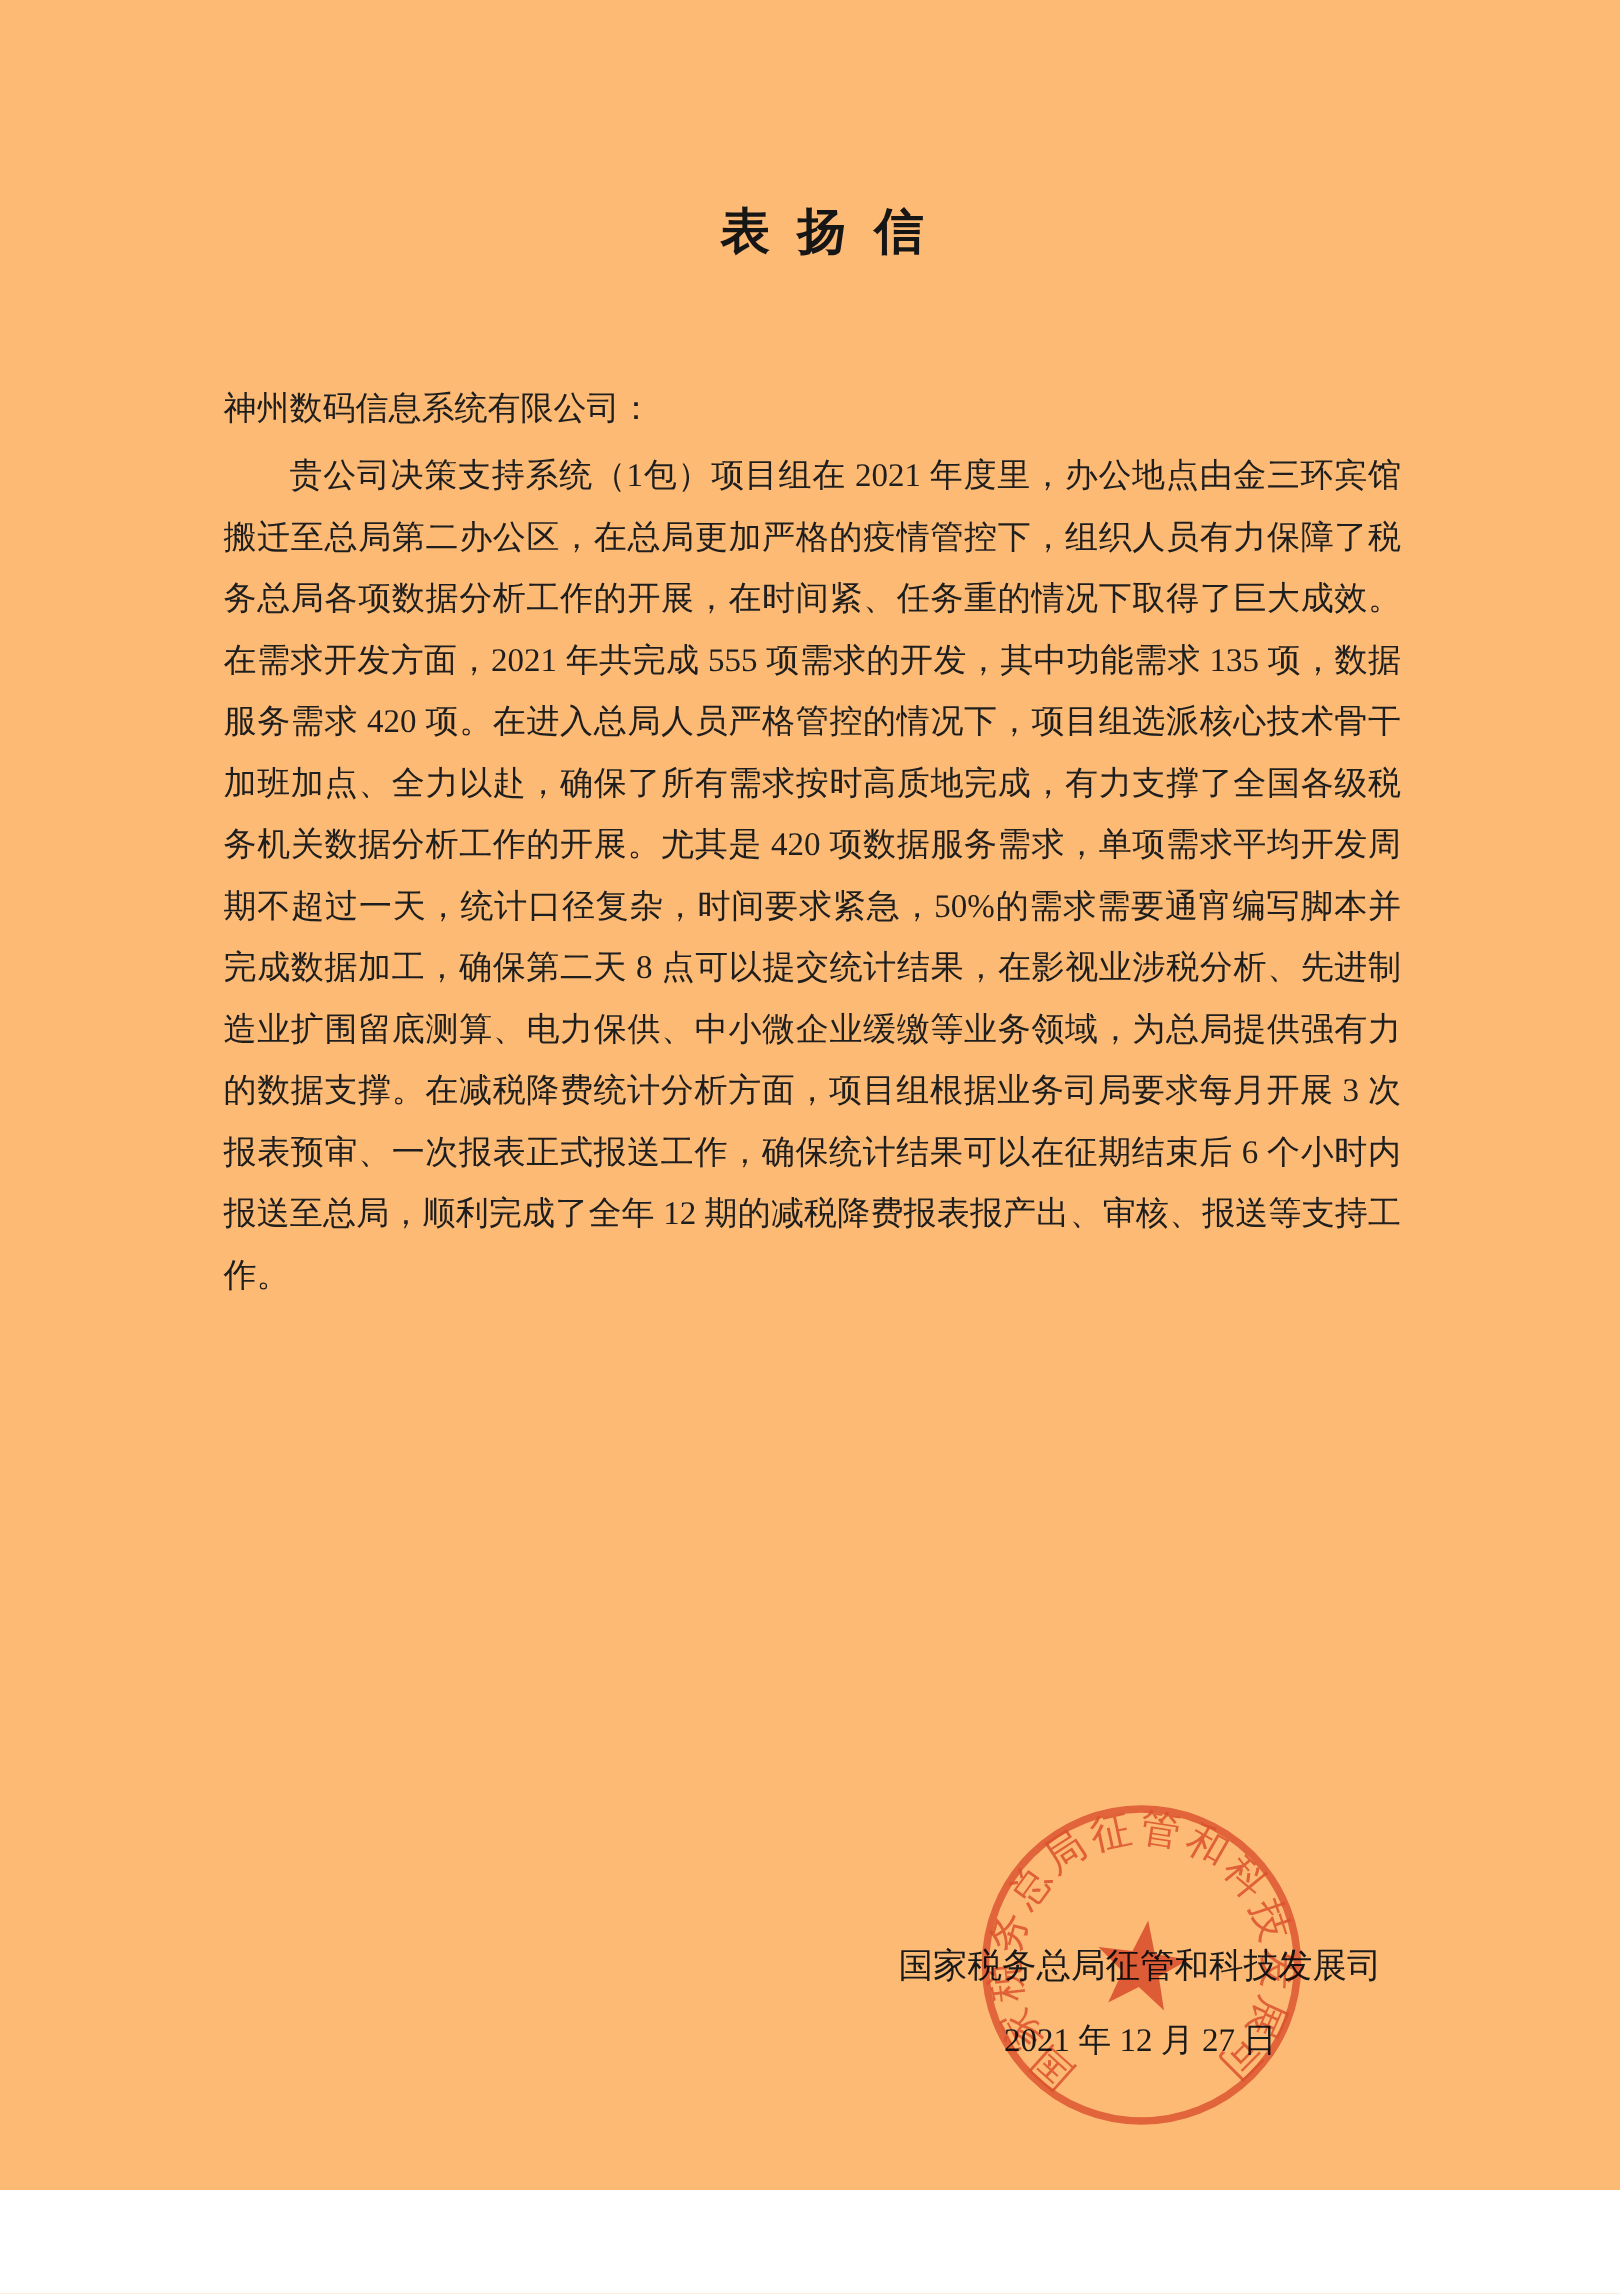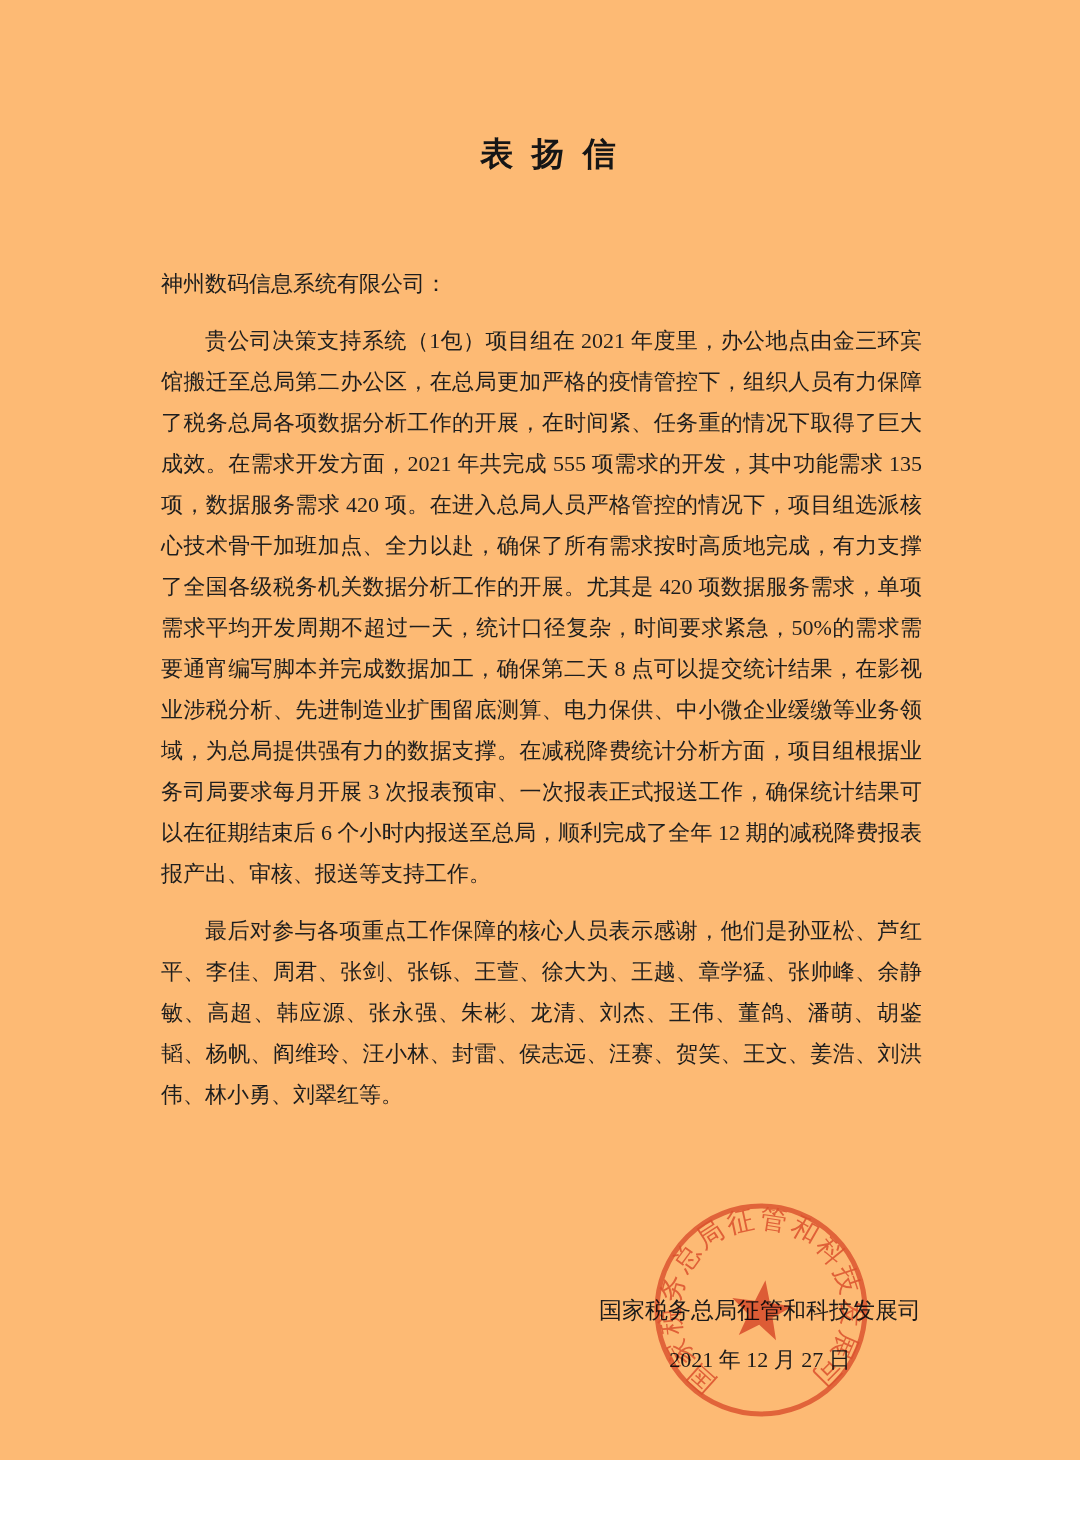--- a/index.html
+++ b/index.html
@@ -39,7 +39,7 @@
     text-align: justify;
   }
   .body-text p {
-    margin: 16px;
+    margin: 4px;
   }
   .salutation {
     text-indent: 0;

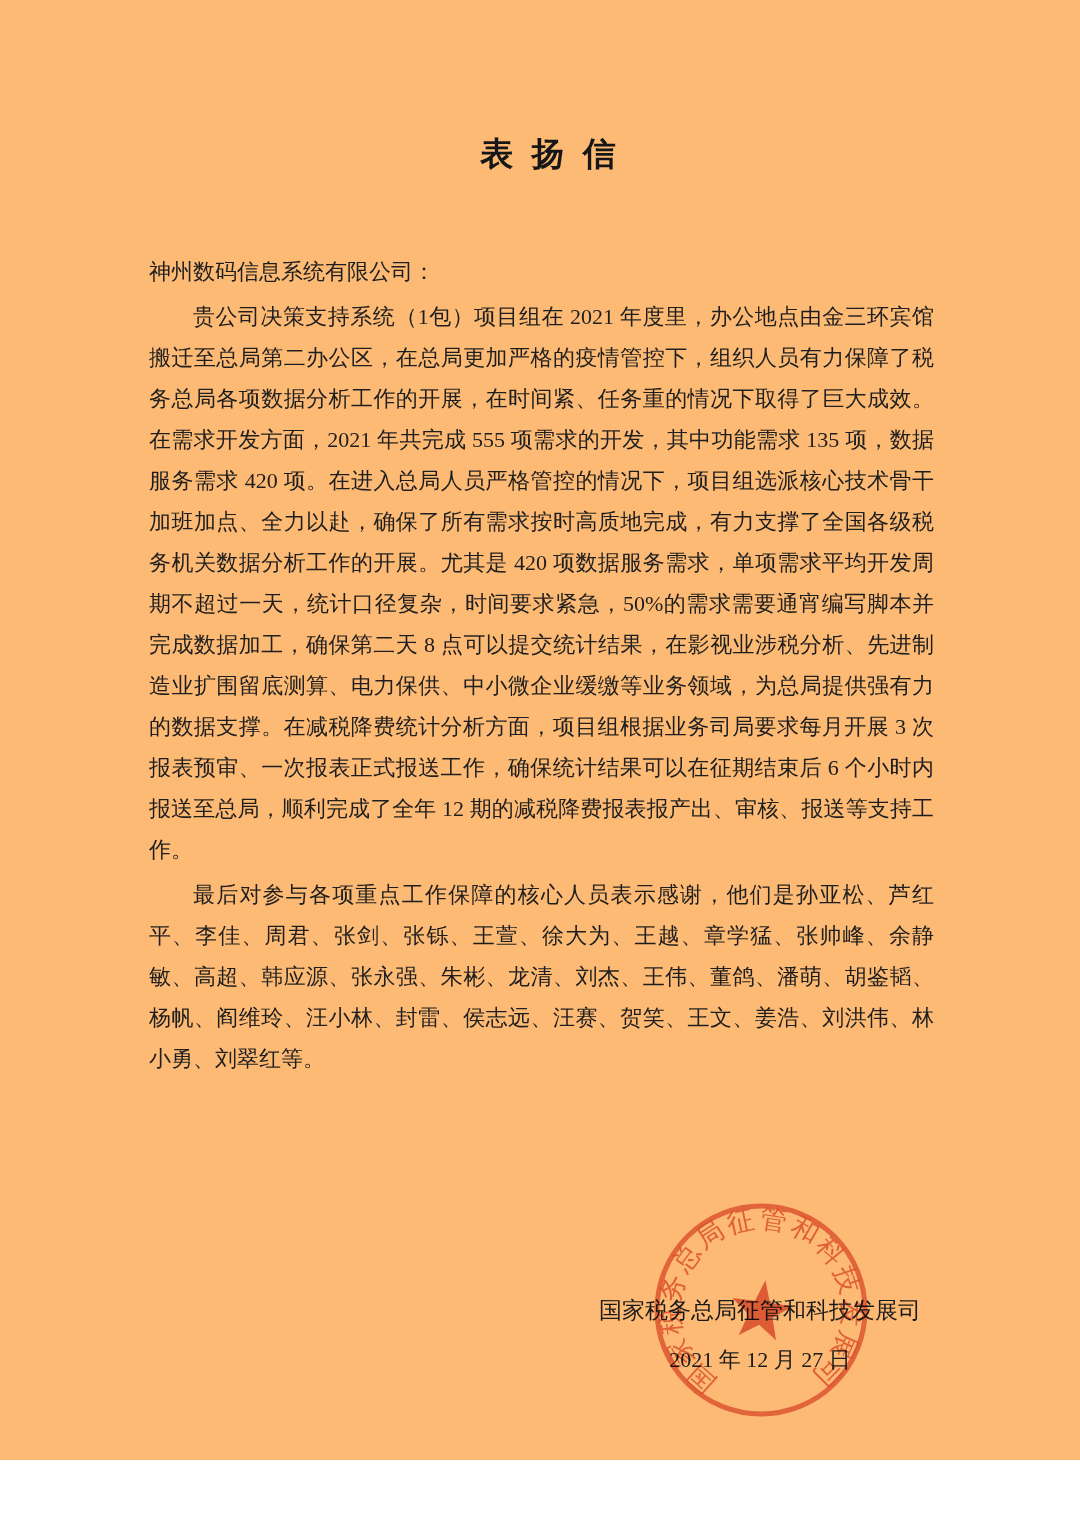--- a/index.html
+++ b/index.html
@@ -93,7 +93,6 @@
   <div class="body-text">
     <p class="salutation">神州数码信息系统有限公司：</p>
     <p class="para">贵公司决策支持系统（1包）项目组在 2021 年度里，办公地点由金三环宾馆搬迁至总局第二办公区，在总局更加严格的疫情管控下，组织人员有力保障了税务总局各项数据分析工作的开展，在时间紧、任务重的情况下取得了巨大成效。在需求开发方面，2021 年共完成 555 项需求的开发，其中功能需求 135 项，数据服务需求 420 项。在进入总局人员严格管控的情况下，项目组选派核心技术骨干加班加点、全力以赴，确保了所有需求按时高质地完成，有力支撑了全国各级税务机关数据分析工作的开展。尤其是 420 项数据服务需求，单项需求平均开发周期不超过一天，统计口径复杂，时间要求紧急，50%的需求需要通宵编写脚本并完成数据加工，确保第二天 8 点可以提交统计结果，在影视业涉税分析、先进制造业扩围留底测算、电力保供、中小微企业缓缴等业务领域，为总局提供强有力的数据支撑。在减税降费统计分析方面，项目组根据业务司局要求每月开展 3 次报表预审、一次报表正式报送工作，确保统计结果可以在征期结束后 6 个小时内报送至总局，顺利完成了全年 12 期的减税降费报表报产出、审核、报送等支持工作。</p>
-    <p class="para">最后对参与各项重点工作保障的核心人员表示感谢，他们是孙亚松、芦红平、李佳、周君、张剑、张铄、王萱、徐大为、王越、章学猛、张帅峰、余静敏、高超、韩应源、张永强、朱彬、龙清、刘杰、王伟、董鸽、潘萌、胡鉴韬、杨帆、阎维玲、汪小林、封雷、侯志远、汪赛、贺笑、王文、姜浩、刘洪伟、林小勇、刘翠红等。</p>
   </div>
 
   <div class="sign-block">

